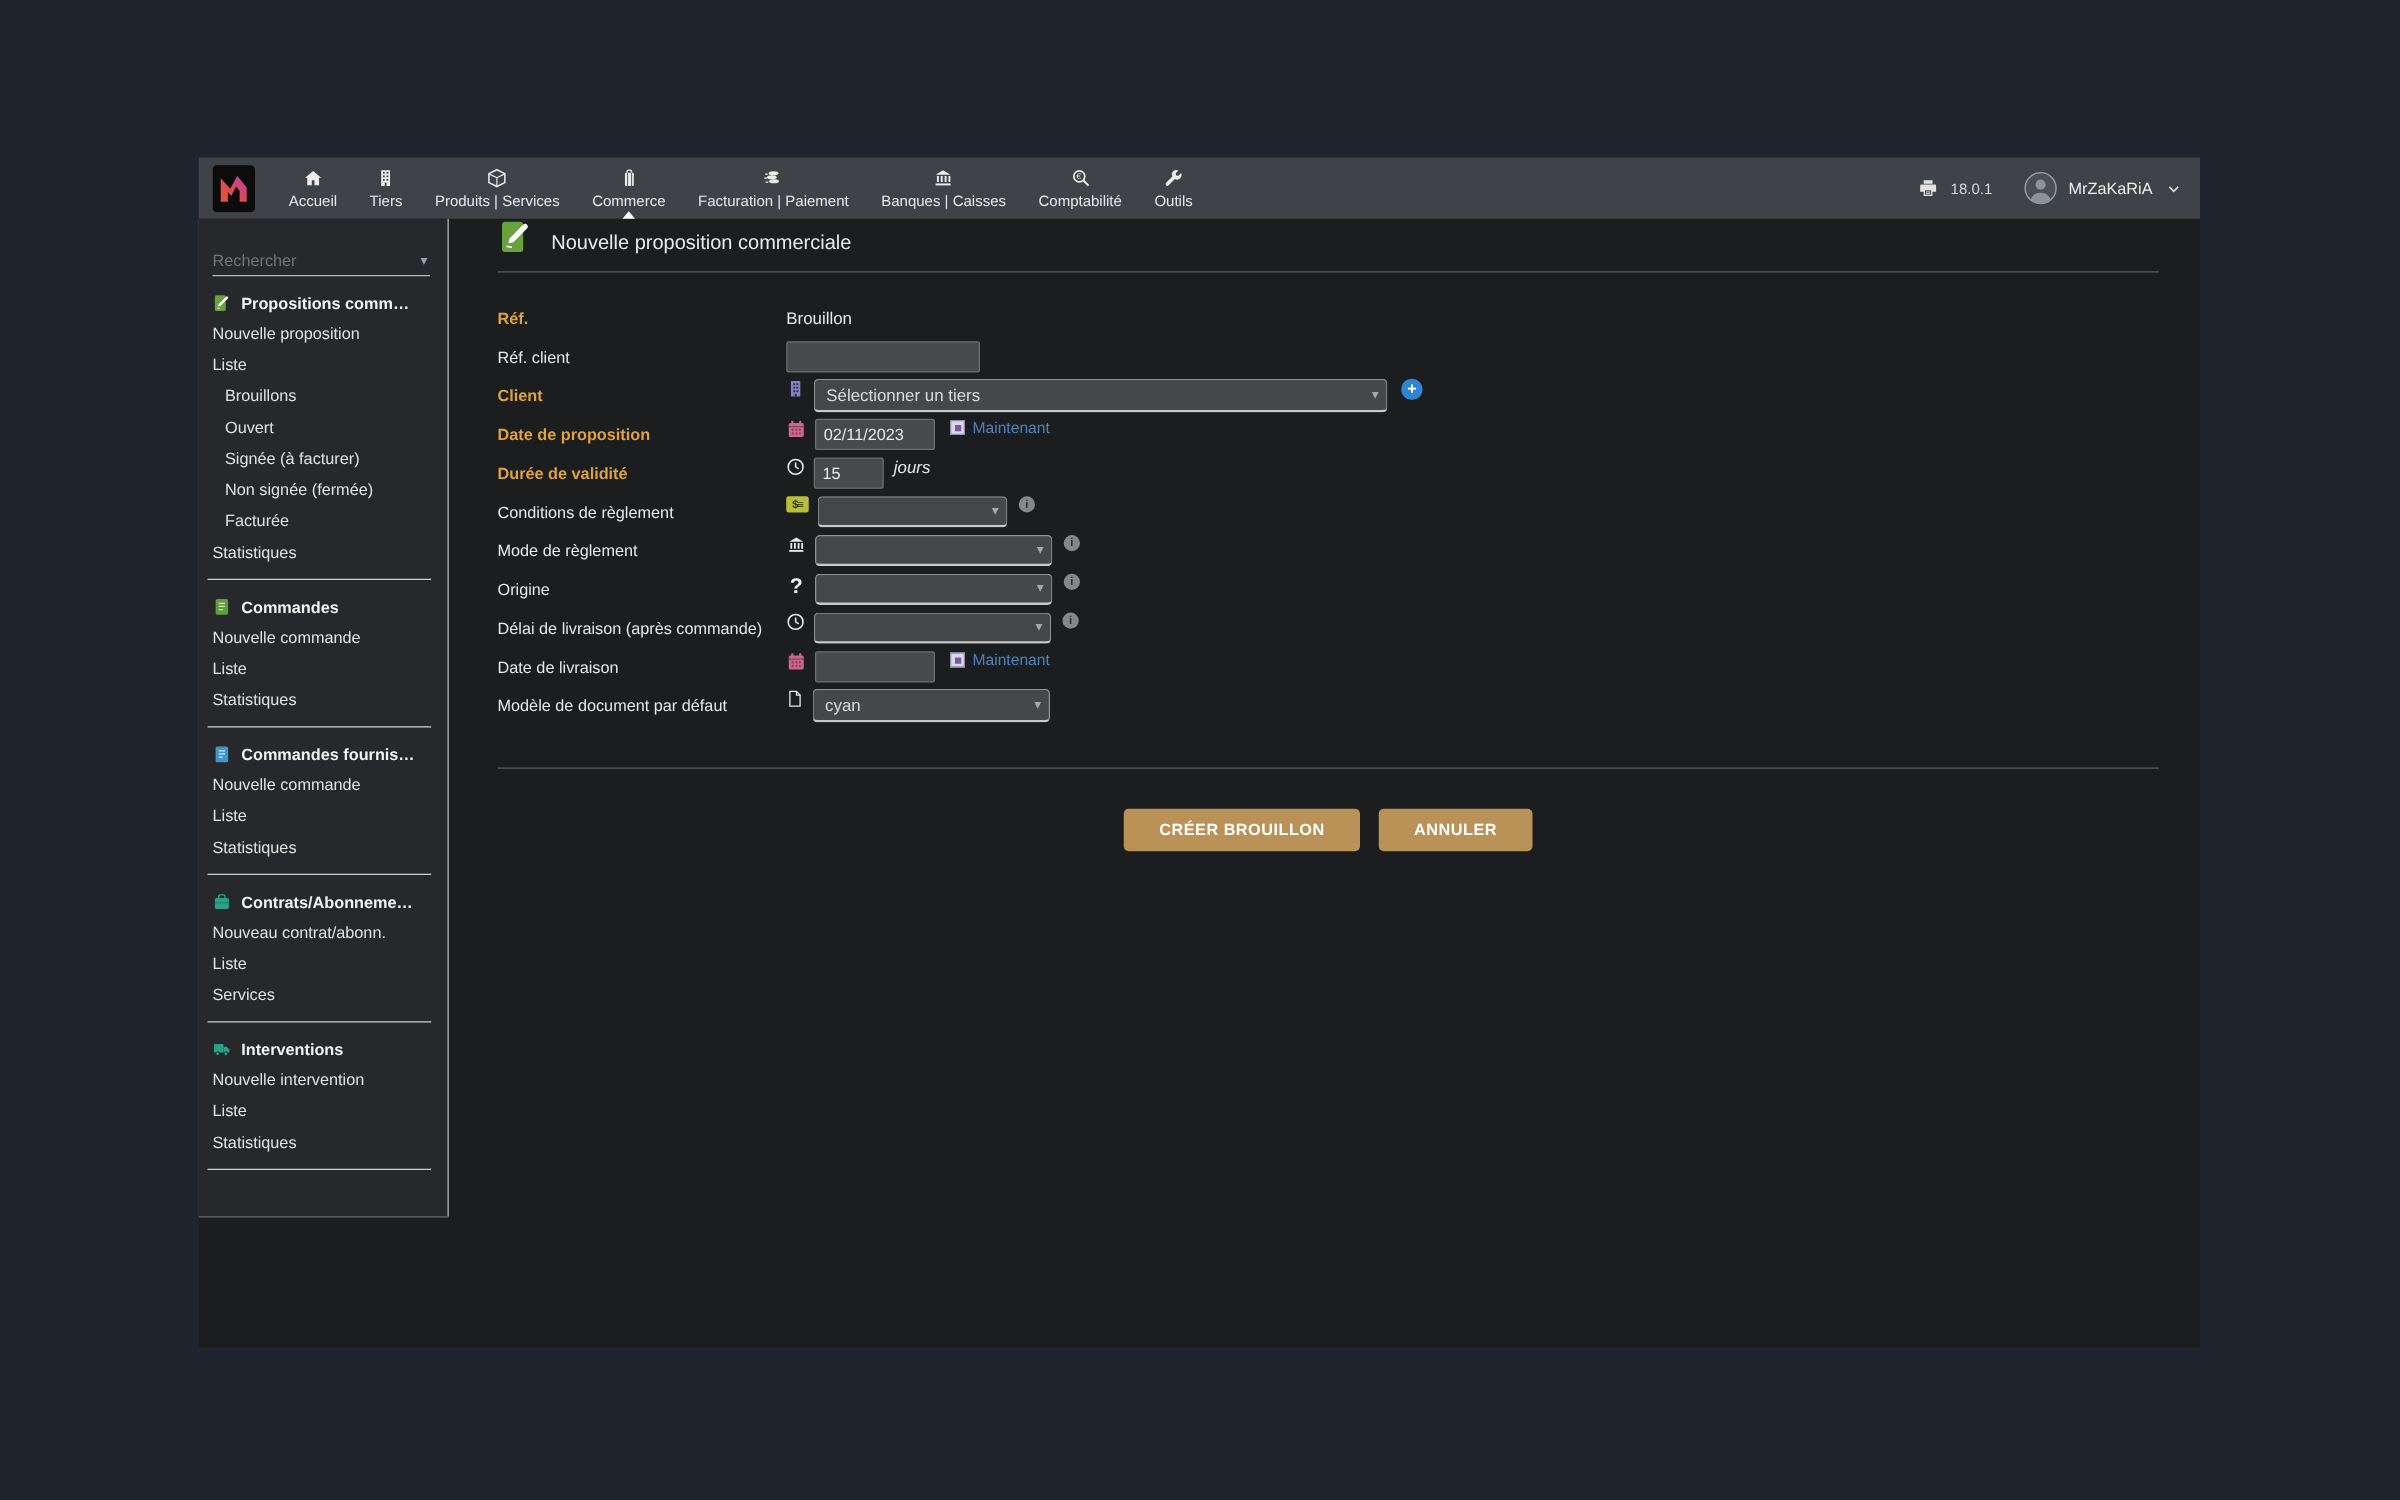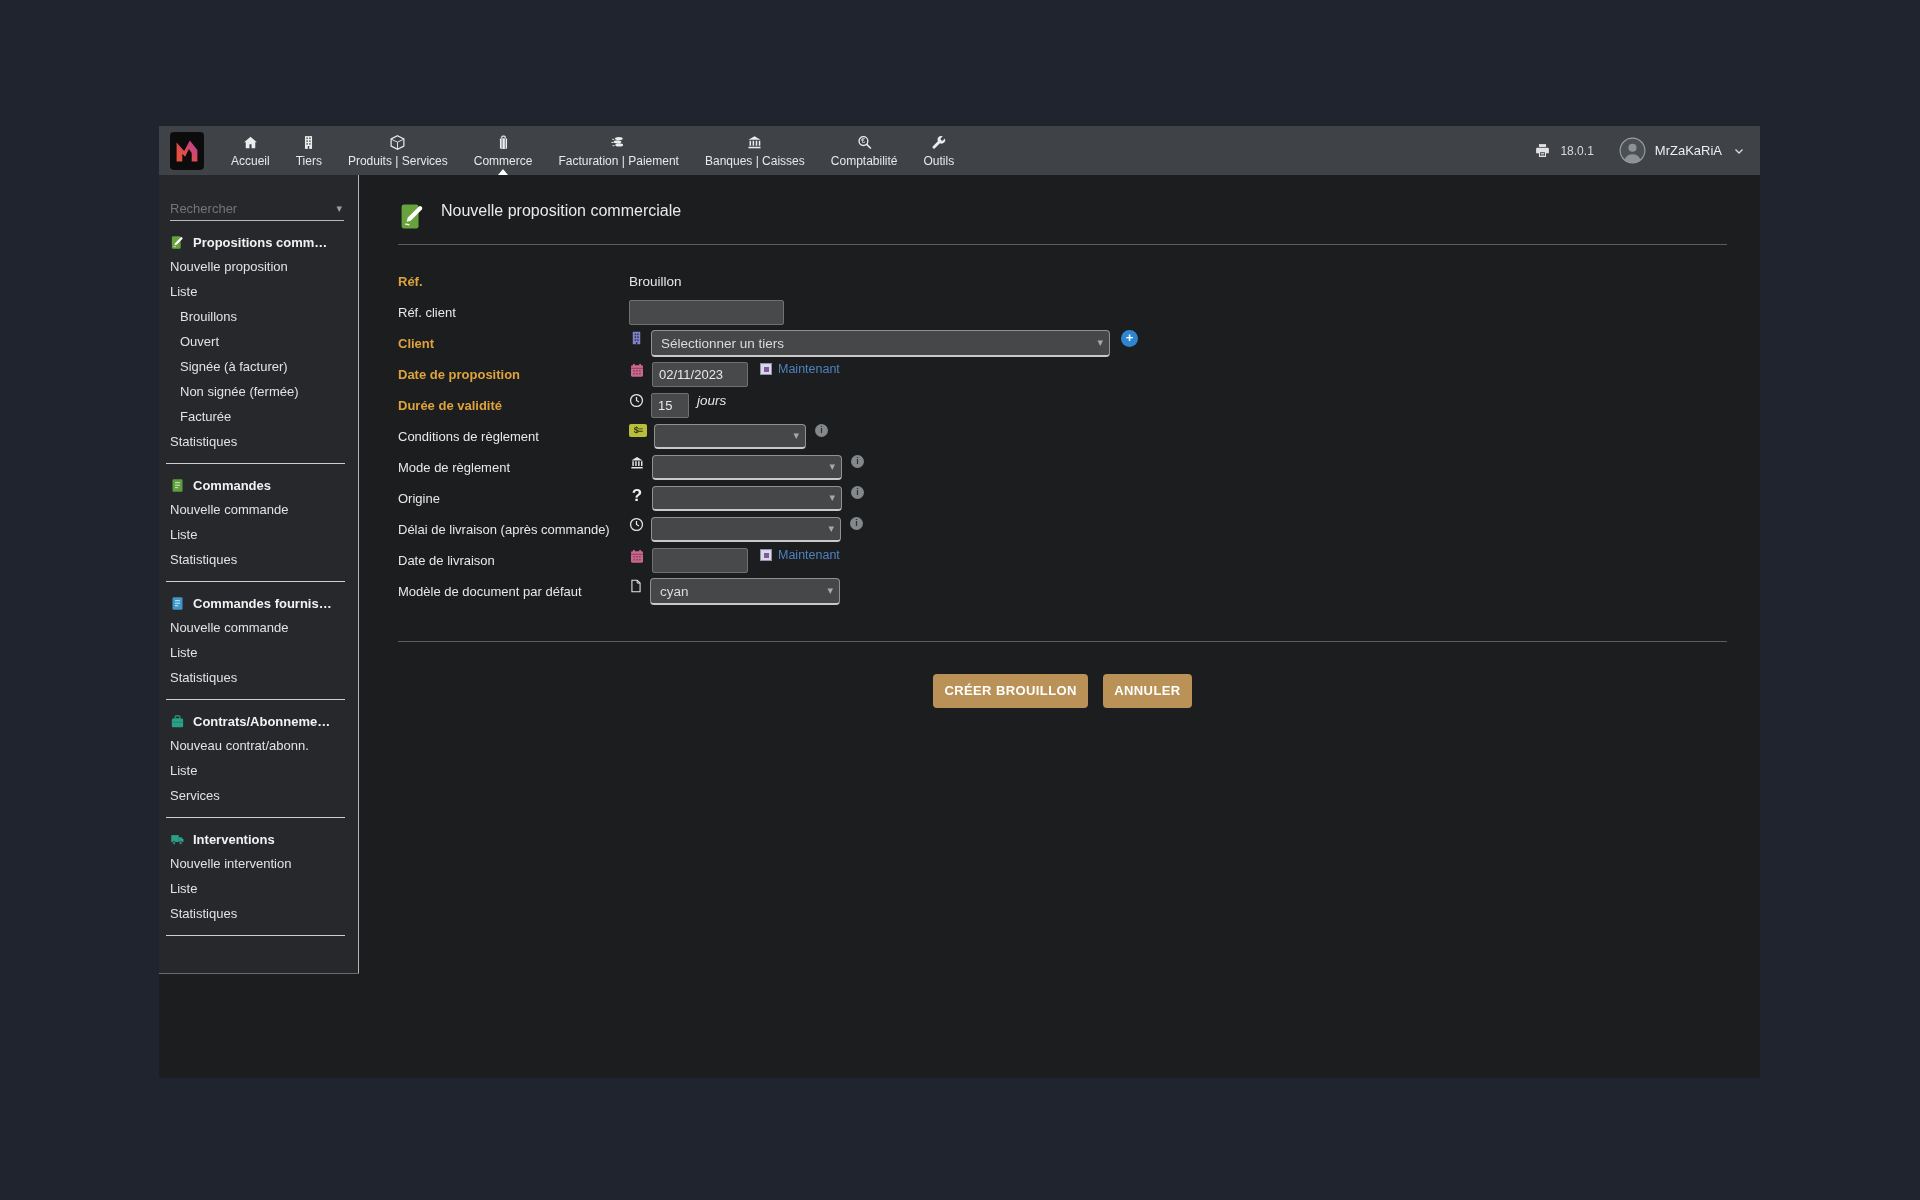--- a/index.html
+++ b/index.html
@@ -36,7 +36,7 @@
 
   
   .main { position:absolute; left:200px; top:49px; right:0; bottom:0; padding:0 33px 0 39px; }
-  .page-title { margin-top:27px; display:flex; align-items:flex-start; gap:14px; }
+  .page-title { display:flex; align-items:flex-end; gap:14px; }
   .page-title .tico { width:29px; height:29px; flex:none; }
   .page-title h1 { font-size:16px; font-weight:normal; color:#eaeaea; }
   .hsep { border:none; border-top:1px solid #5c5c5c; margin-top:13px; }

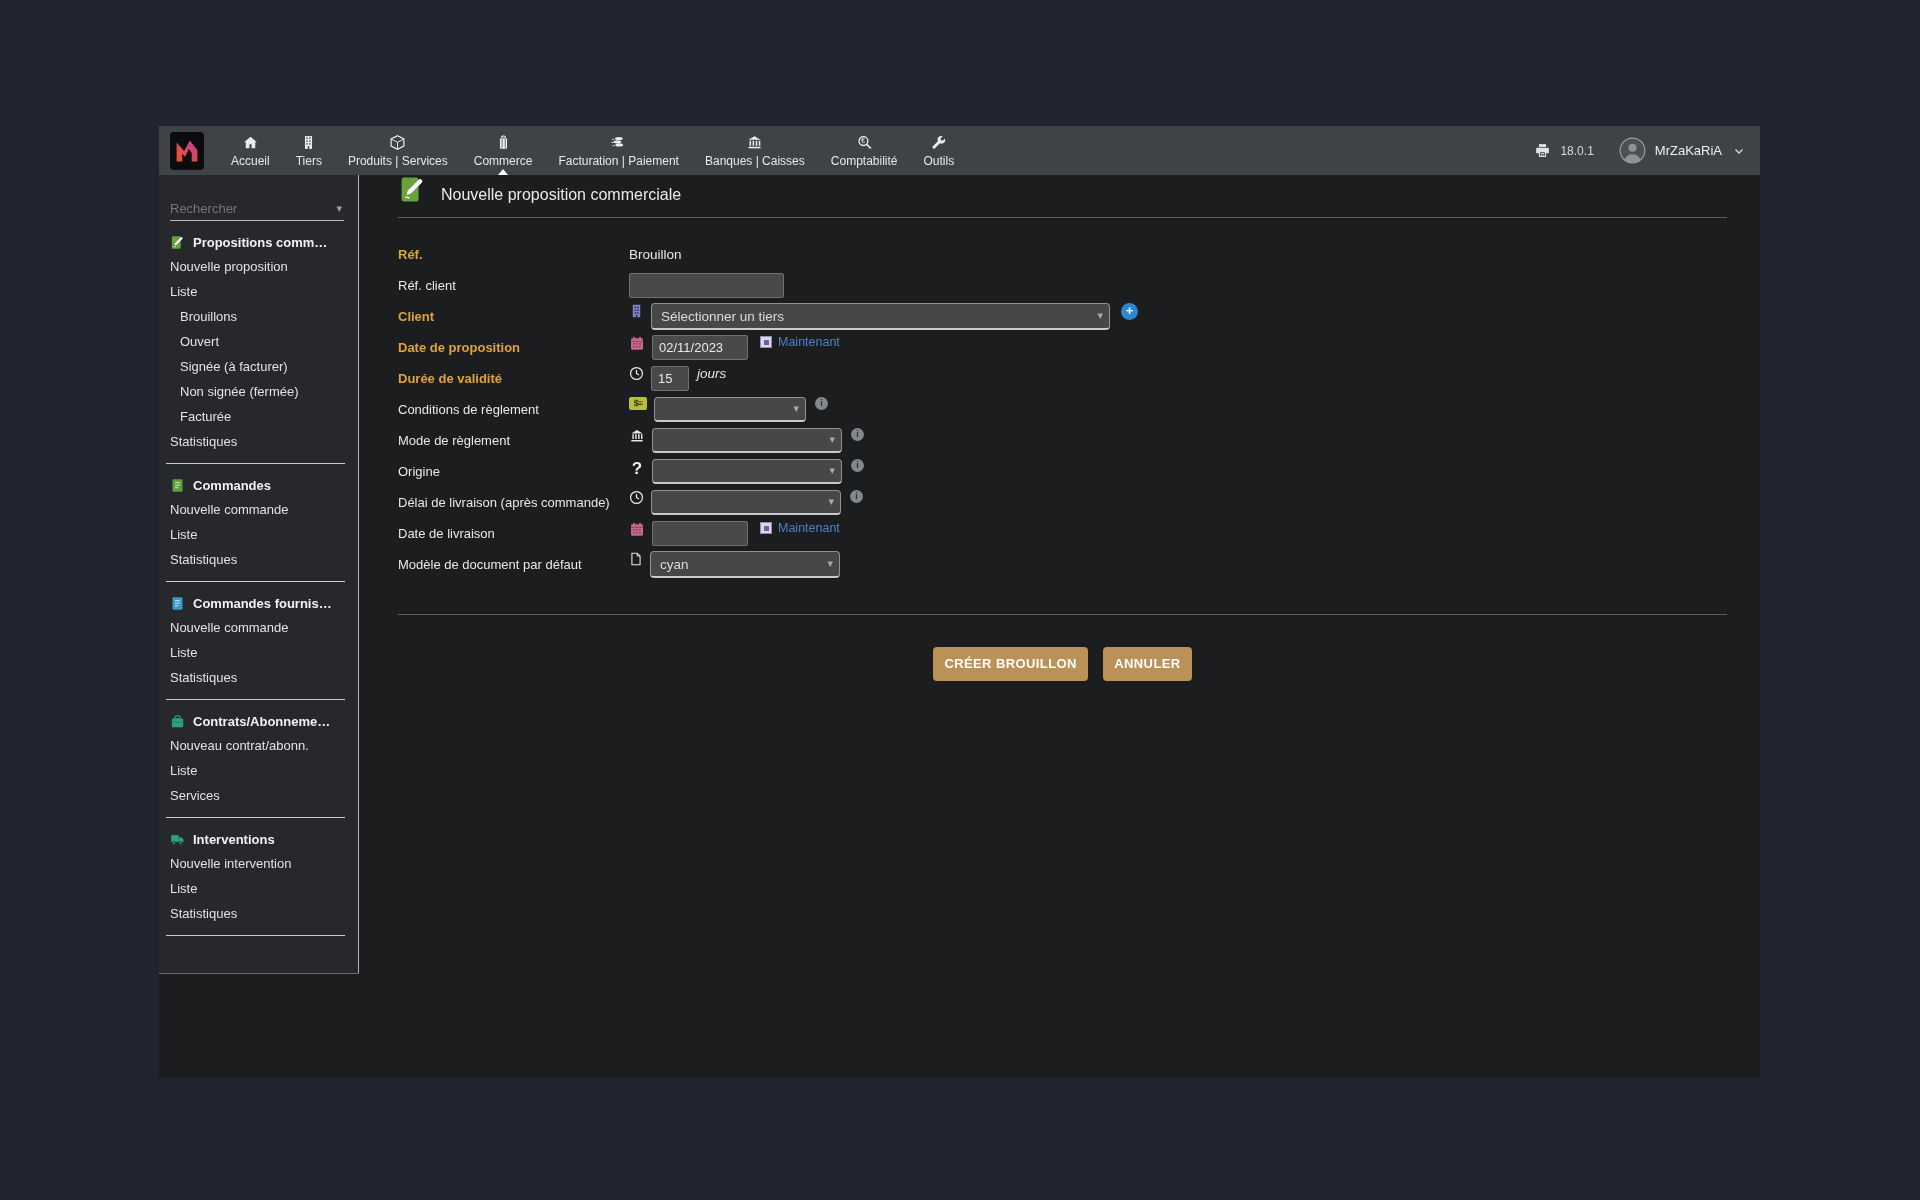--- a/index.html
+++ b/index.html
@@ -355,7 +355,7 @@
                 <path d="M12 6.5V12l4 2.5" fill="none" stroke="#e8e8e8" stroke-width="2"></path>
               </svg>
             </span>
-          <input class="txt" style="width: 38px;" value="15">
+          <input class="txt" style="width: 56px;" value="15">
           <span class="suffix">jours</span>
         </div>
       </div>

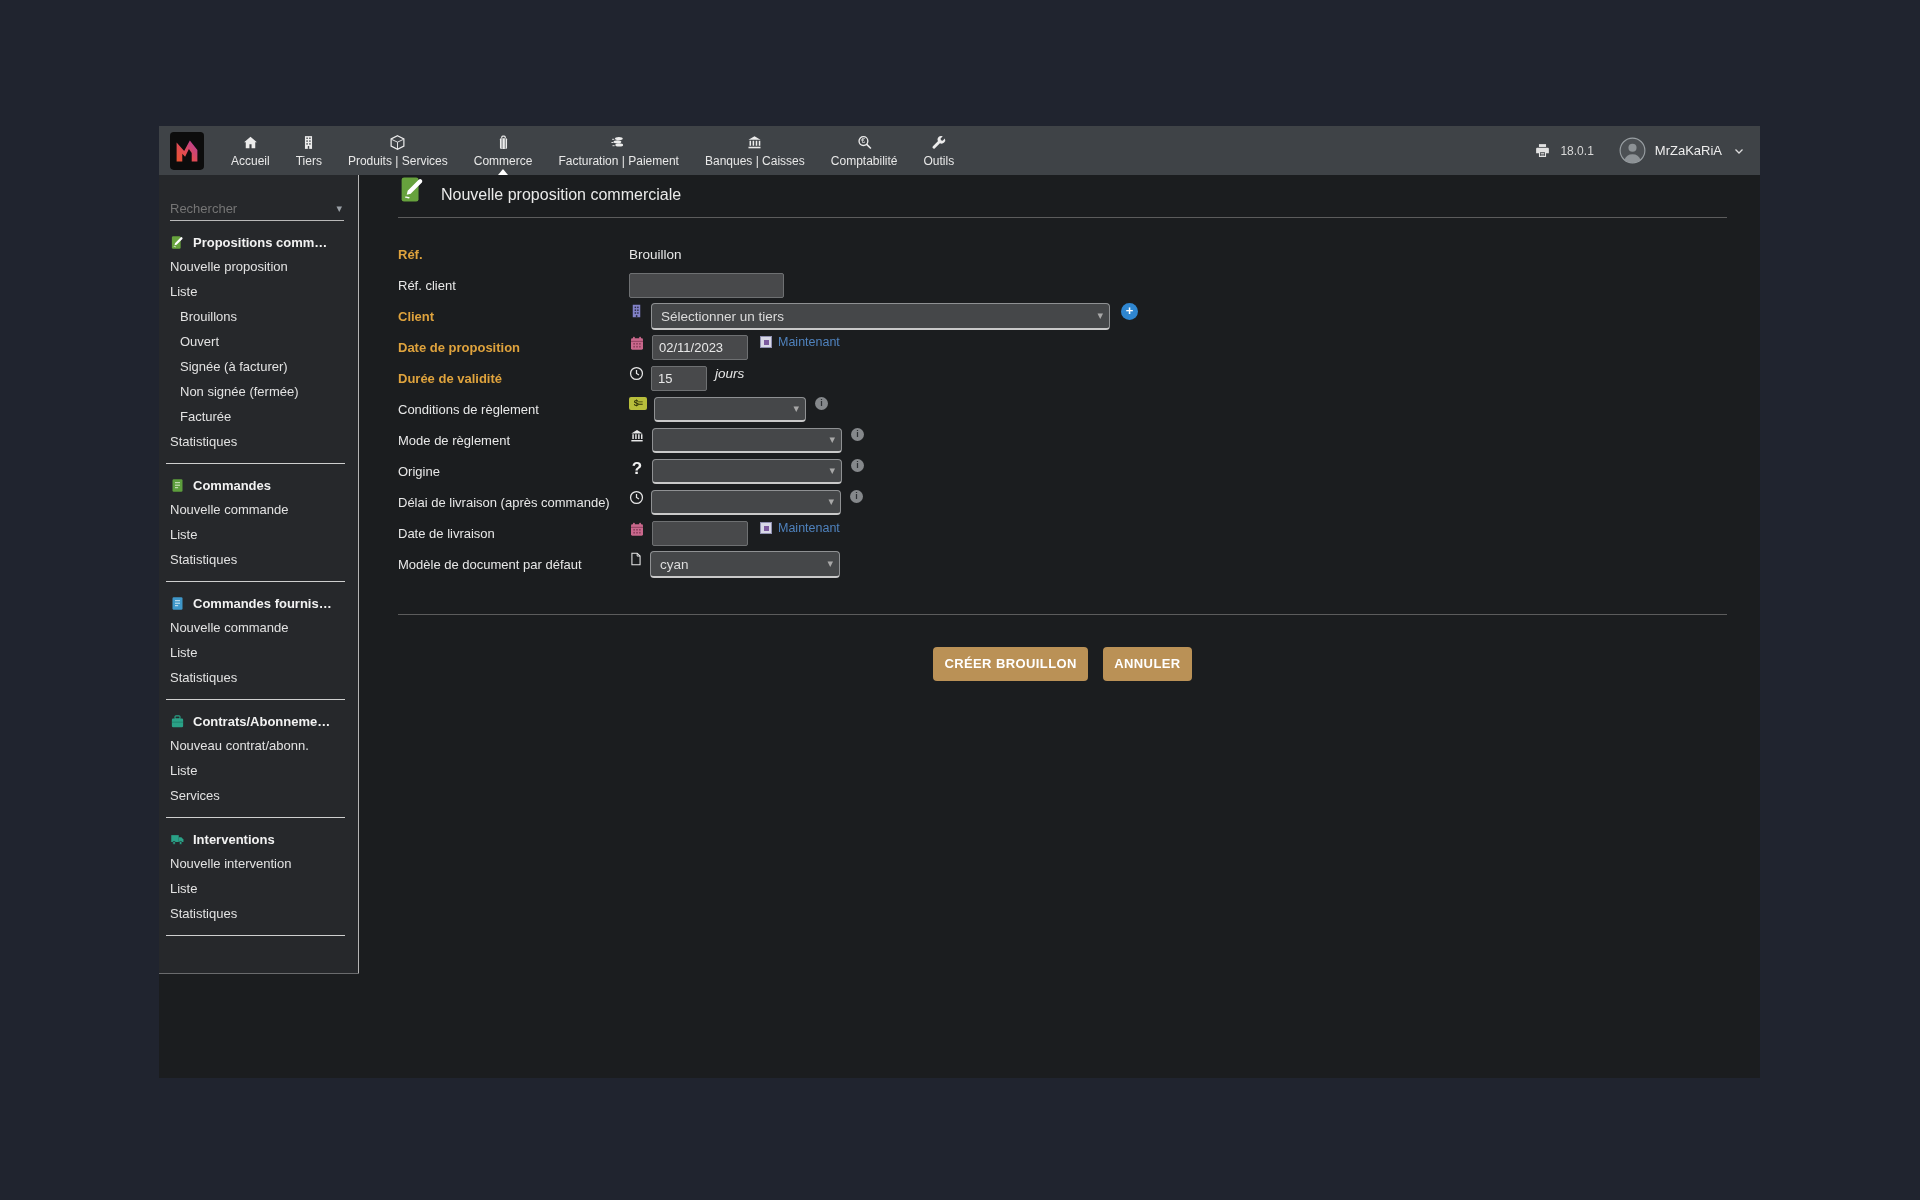--- a/index.html
+++ b/index.html
@@ -71,7 +71,7 @@
 
   .btn-sep { border:none; border-top:1px solid #5c5c5c; margin-top:21px; }
   .actions { margin-top:32px; text-align:center; }
-  .btn { display:inline-block; background:#ba9156; border:none; border-radius:4px; color:#ffffff; font-weight:bold; font-size:13px; letter-spacing:.4px; font-family:inherit; height:34px; line-height:34px; padding:0 11px; cursor:pointer; }
+  .btn { display:inline-block; background:#ba9156; border:none; border-radius:4px; color:#ffffff; font-weight:bold; font-size:13px; letter-spacing:.4px; font-family:inherit; height:34px; line-height:34px; padding:0 28px; cursor:pointer; }
   .btn + .btn { margin-left:11px; }
 </style>
 </head>

